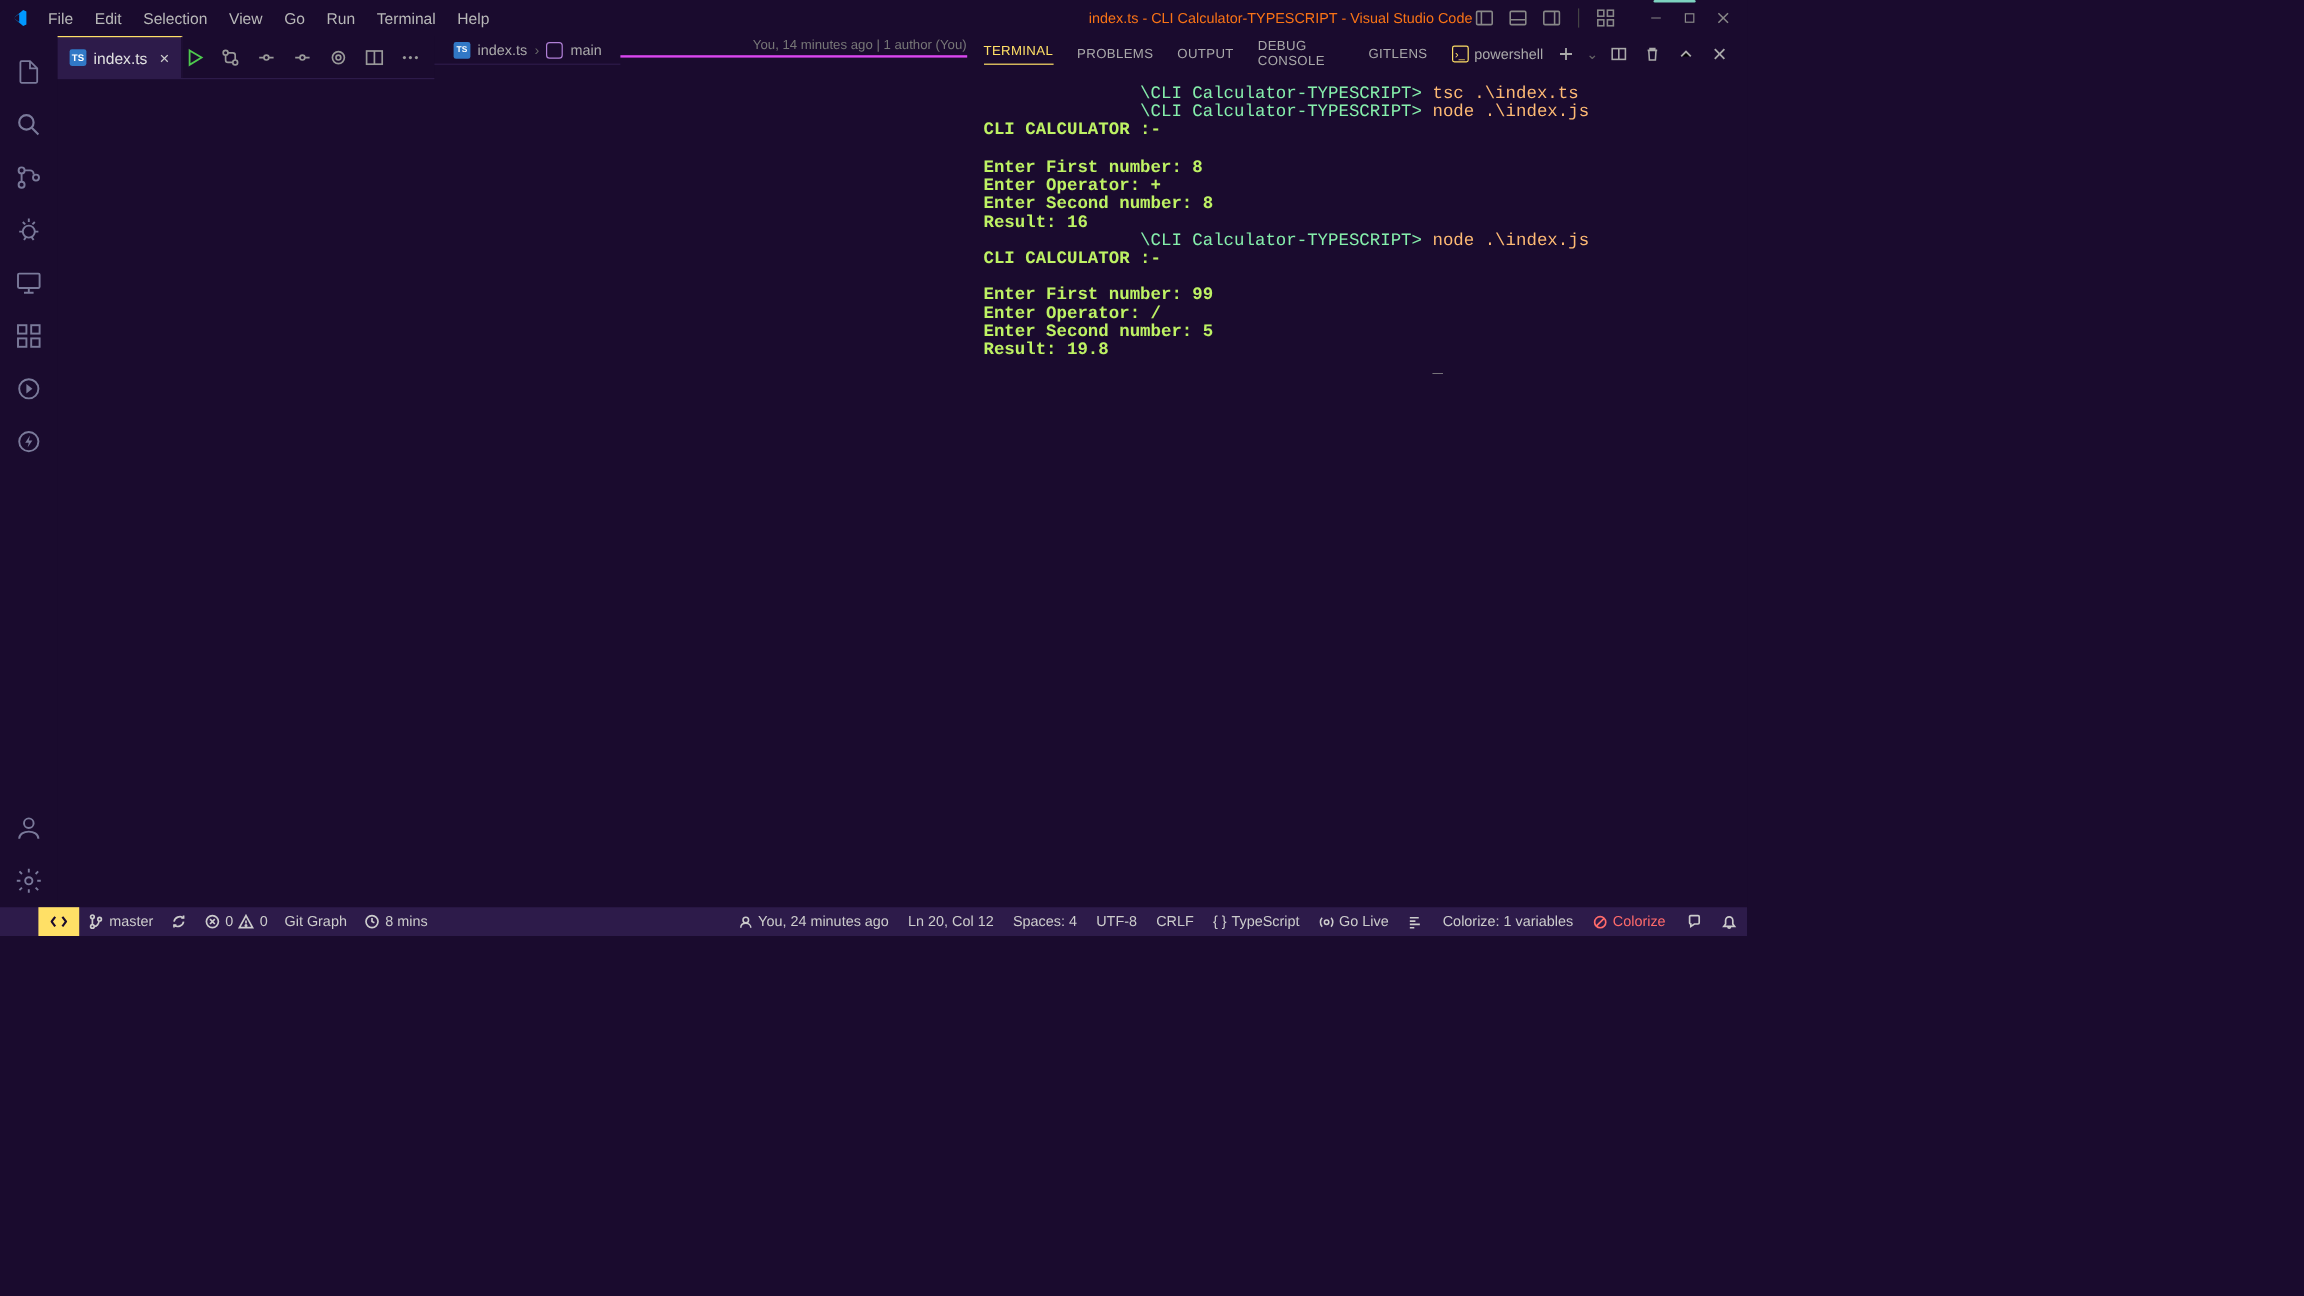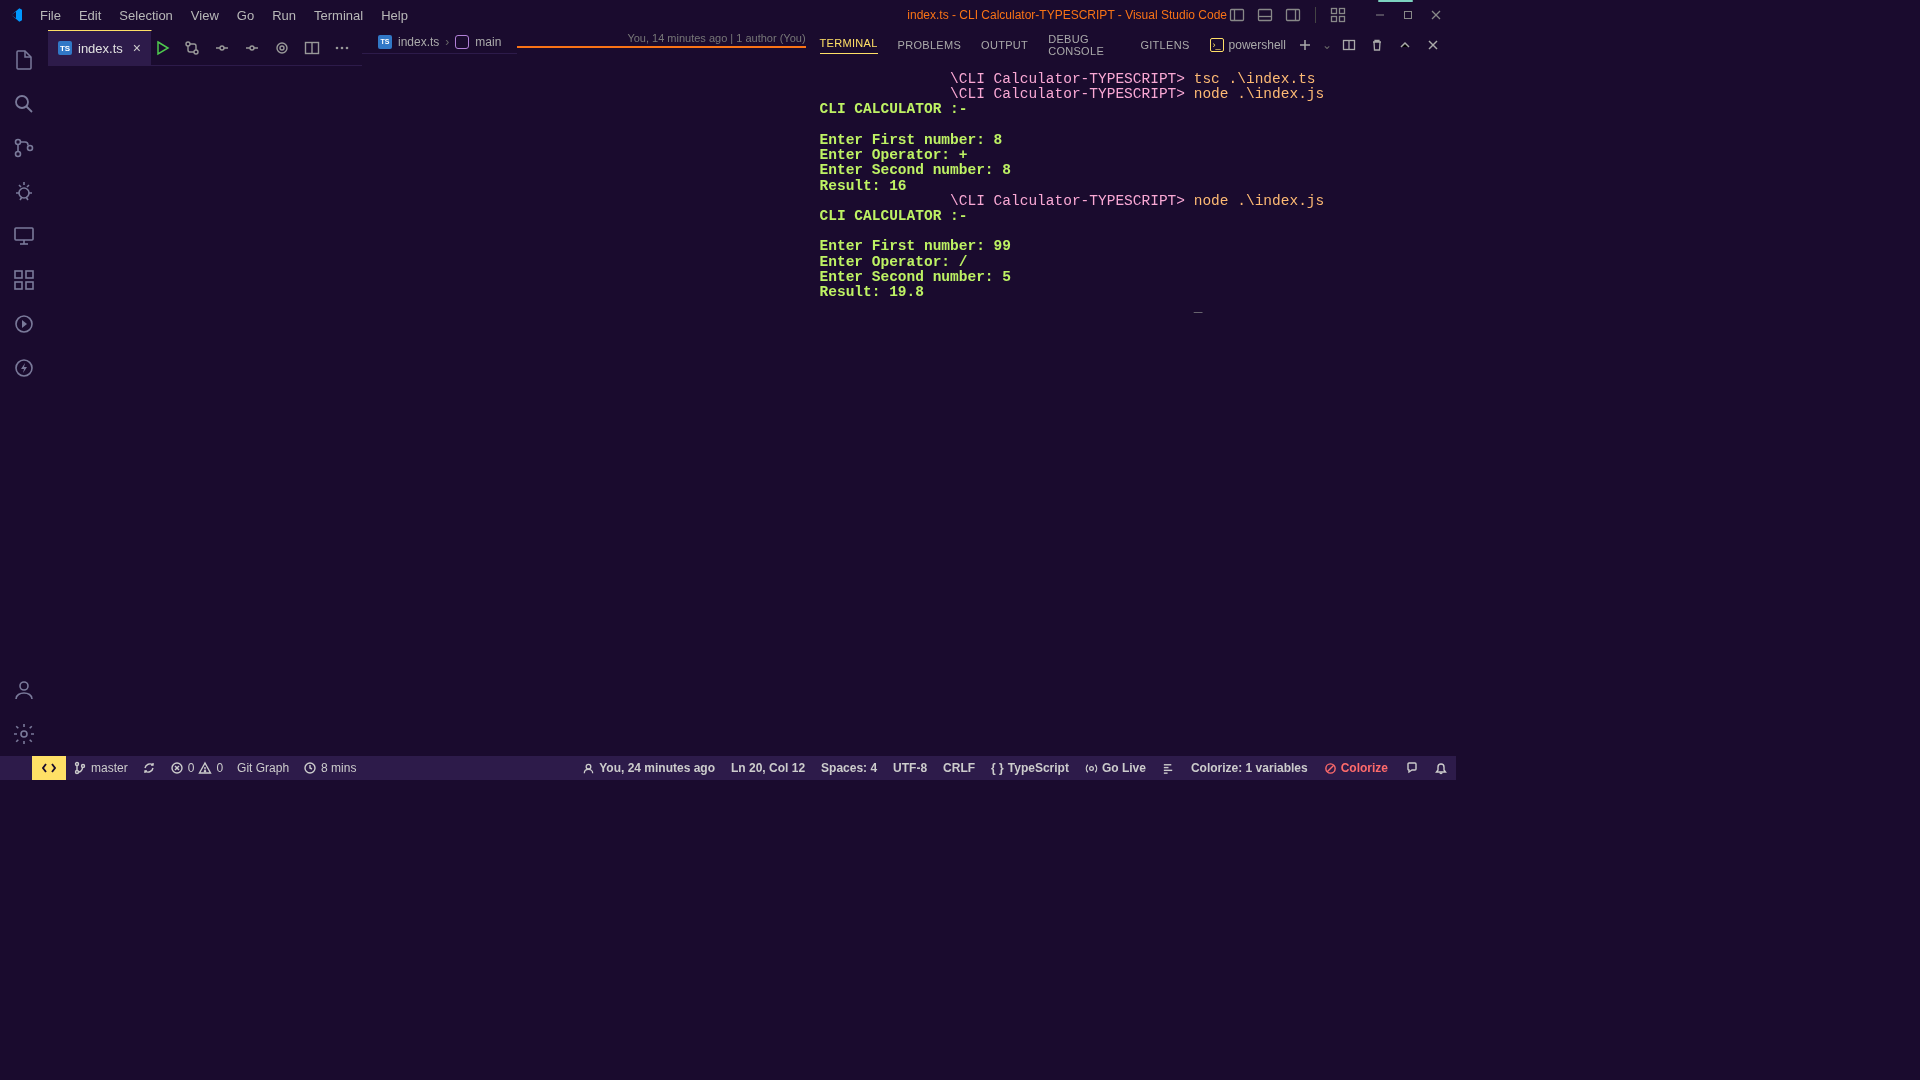--- a/index.html
+++ b/index.html
@@ -102,7 +102,7 @@
       font-size: 11px;
       color: #777;
       display: flex; align-items: center;
-      border-bottom: 2px solid #f97316;
+      border-bottom: 2px solid #d946ef;
     }
 
     

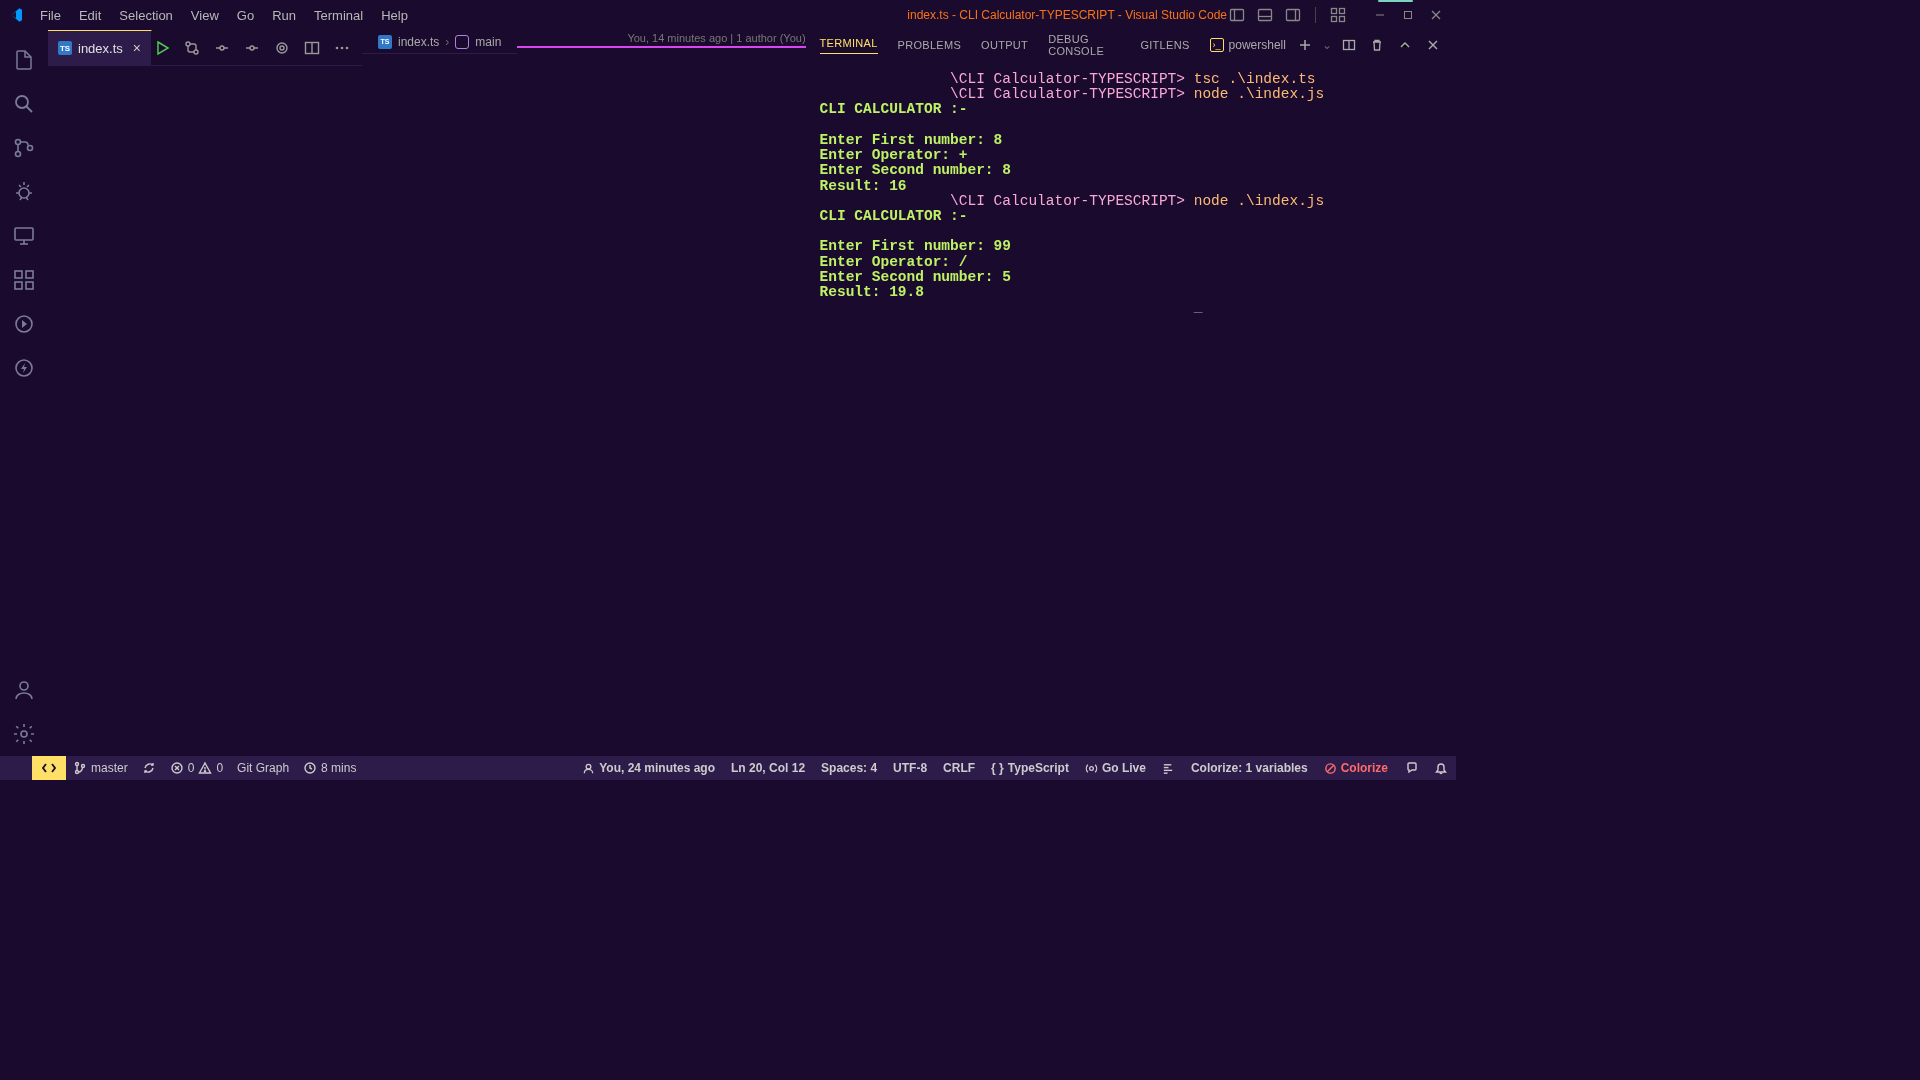--- a/index.html
+++ b/index.html
@@ -139,7 +139,7 @@
       overflow: hidden;
       white-space: pre;
     }
-    .prompt-path { color: #f9a8d4; }
+    .prompt-path { color: #86efac; }
     .prompt-cmd { color: #fdba74; }
     .term-out { color: #bef264; font-weight: bold; }
     .cursor-line { color: #888; }

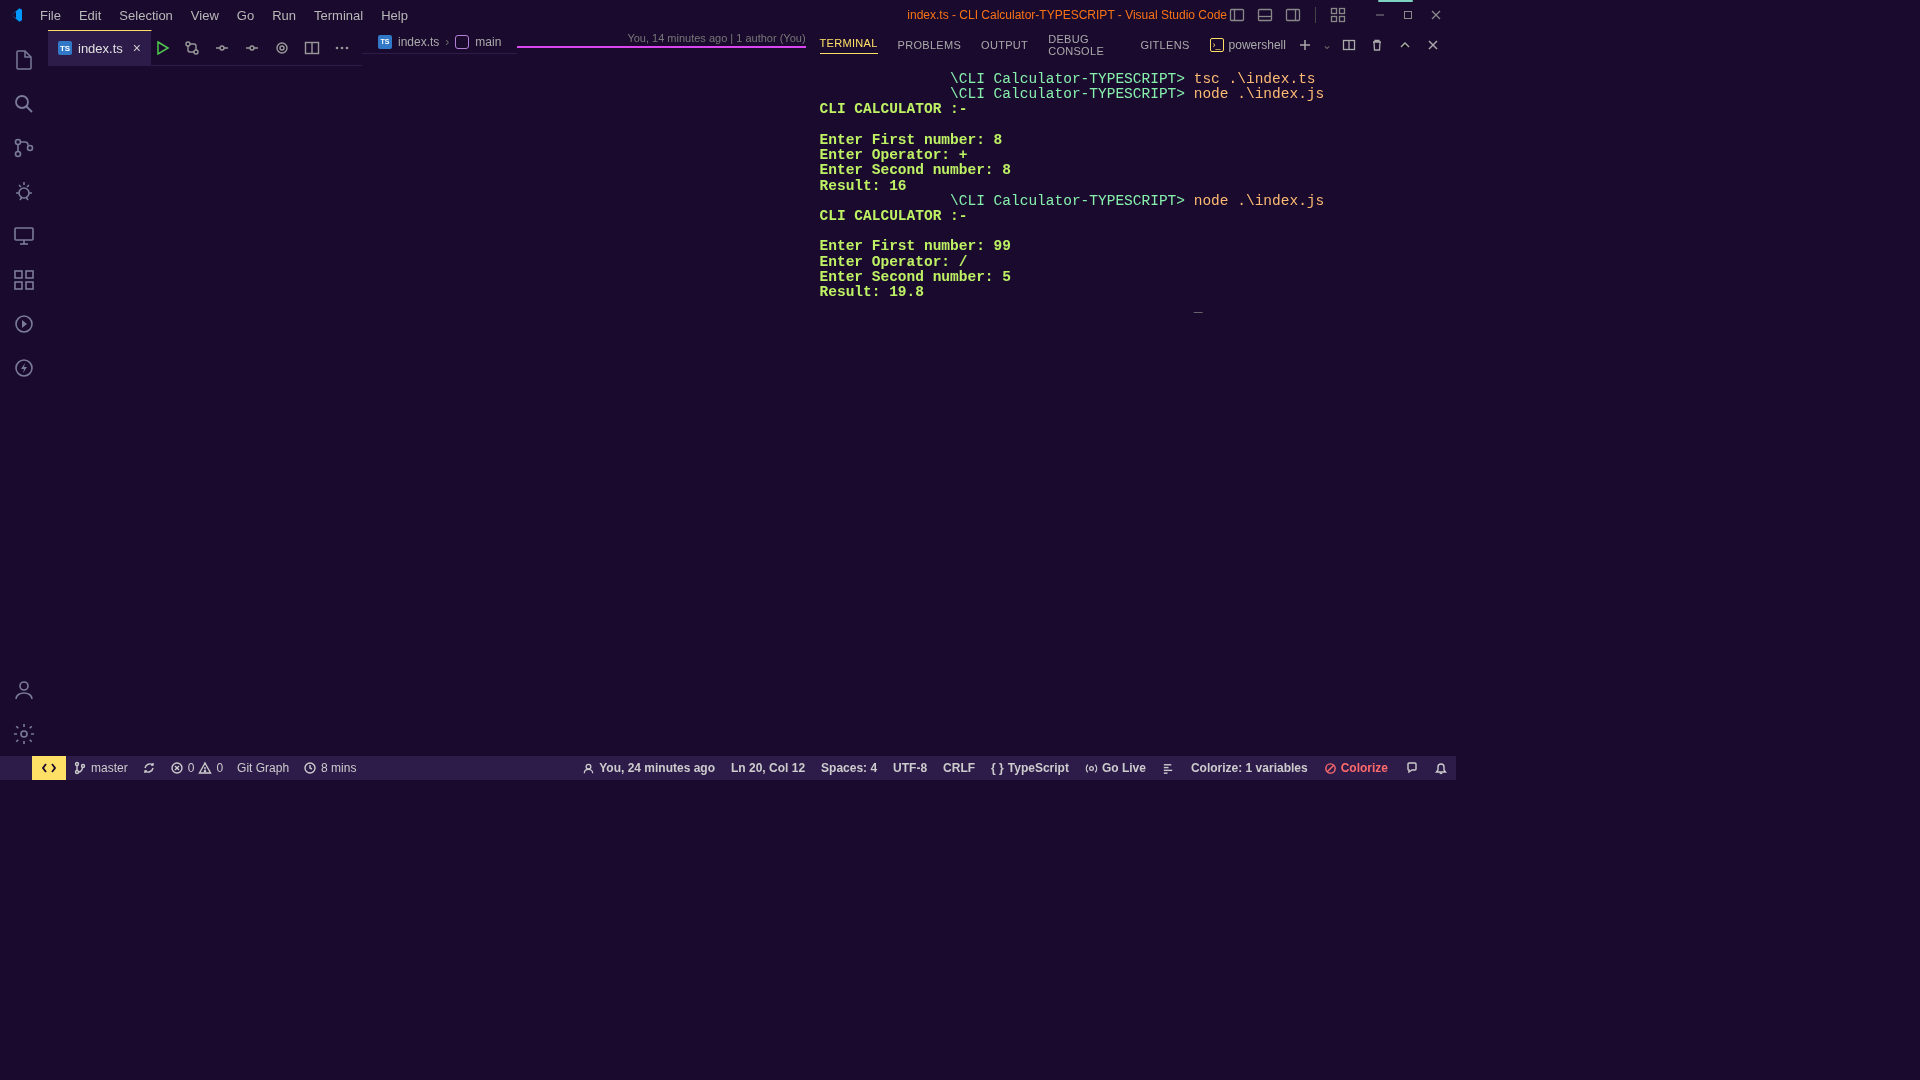--- a/index.html
+++ b/index.html
@@ -171,7 +171,7 @@
       display: flex; align-items: center; justify-content: center;
     }
     .status-item { padding: 0 7px; display: flex; align-items: center; gap: 4px; cursor: pointer; }
-    .status-item.right-pad { padding: 0 8px; font-weight: bold; }
+    .status-item.right-pad { padding: 0 8px; }
     .status-sep { flex: 1; }
     .status-icon { display: inline-flex; align-items: center; }
     .colorize { color: #ff6b6b; }

